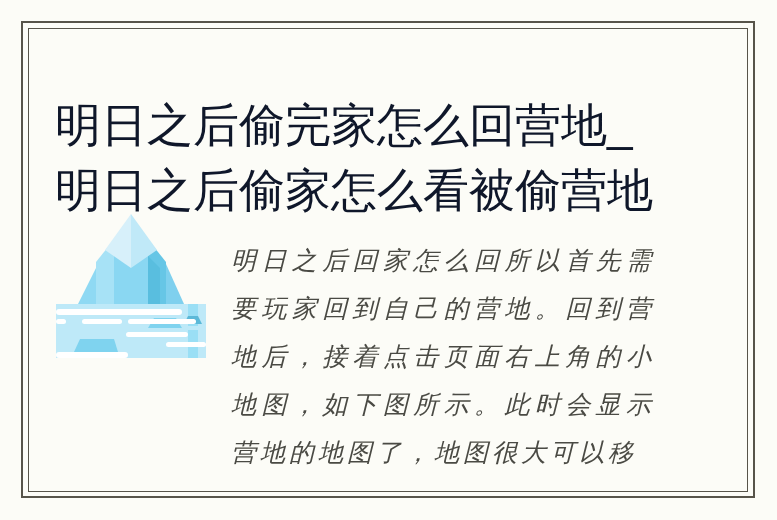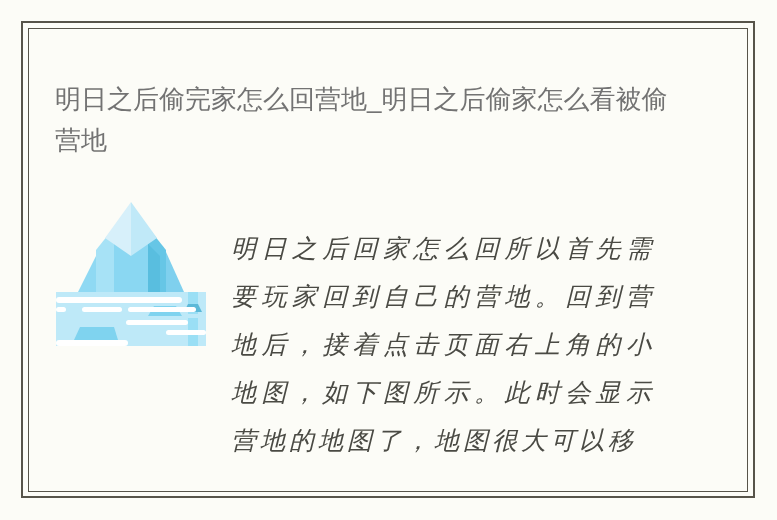--- a/index.html
+++ b/index.html
@@ -49,10 +49,10 @@
     left: 55px;
     top: 62px;
     width: 620px;
-    font-size: 26px;
-    line-height: 41px;
+    font-size: 46px;
+    line-height: 65px;
     letter-spacing: 0px;
-    color: #737373;
+    color: #0f172a;
     font-weight: 400;
     white-space: normal;
     word-break: break-all;

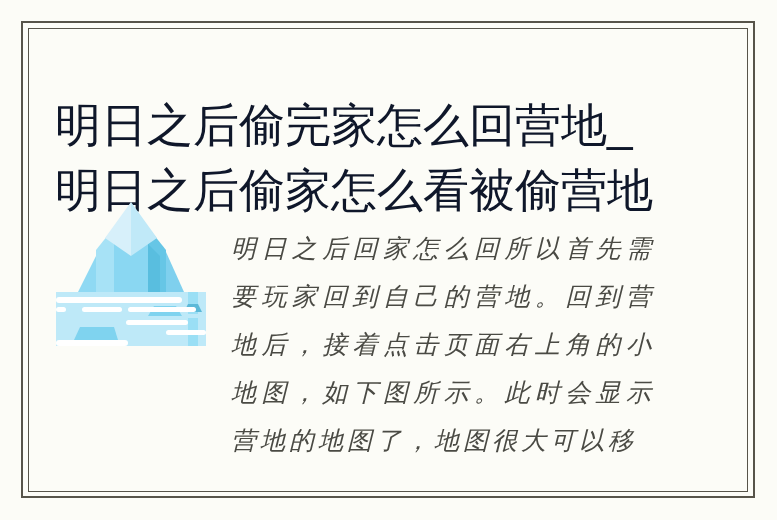--- a/index.html
+++ b/index.html
@@ -62,7 +62,7 @@
   .content {
     position: absolute;
     left: 0;
-    top: 188px;
+    top: 200px;
     width: 777px;
     height: 180px;
   }

